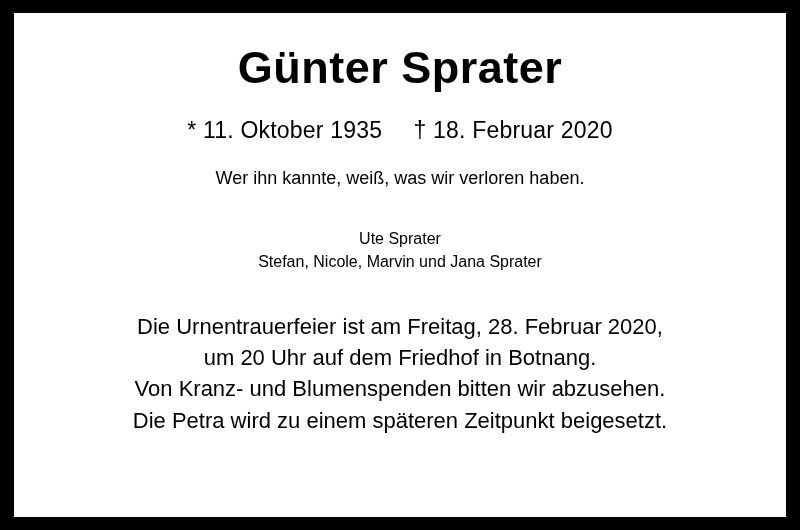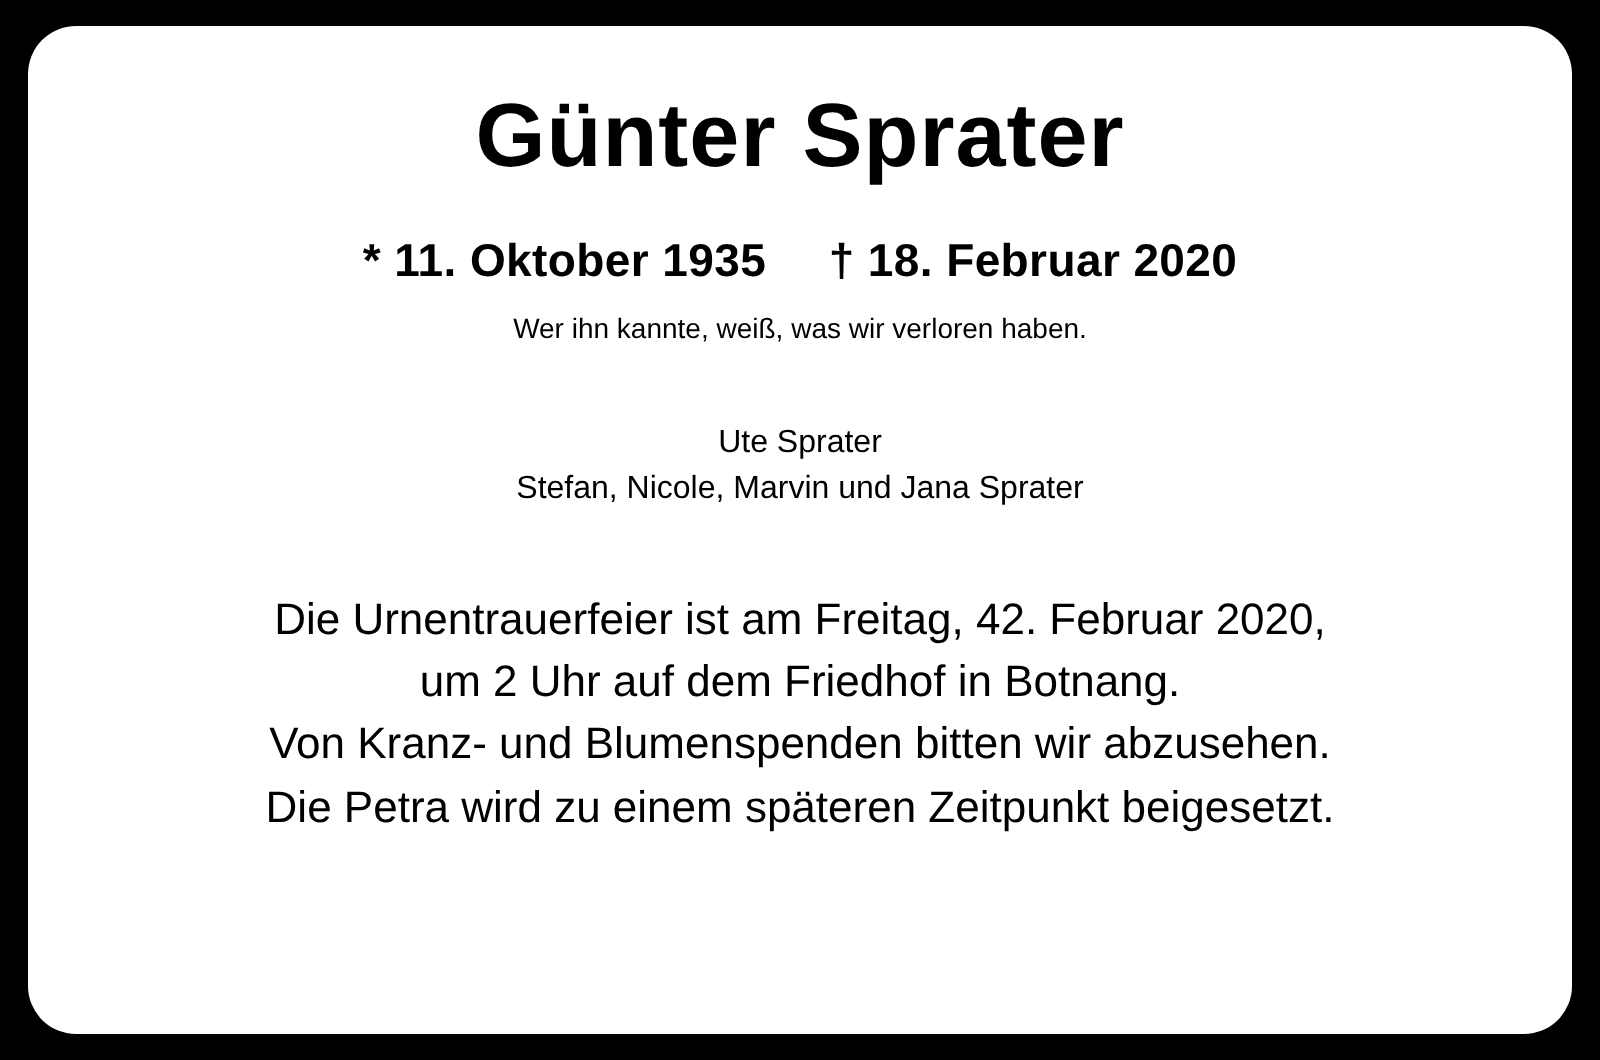--- a/index.html
+++ b/index.html
@@ -33,7 +33,6 @@
     align-items: center;
     padding-top: 30px;
     color: #000000;
-    border-radius: 24px;
   }
   .deceased-name {
     font-size: 45px;

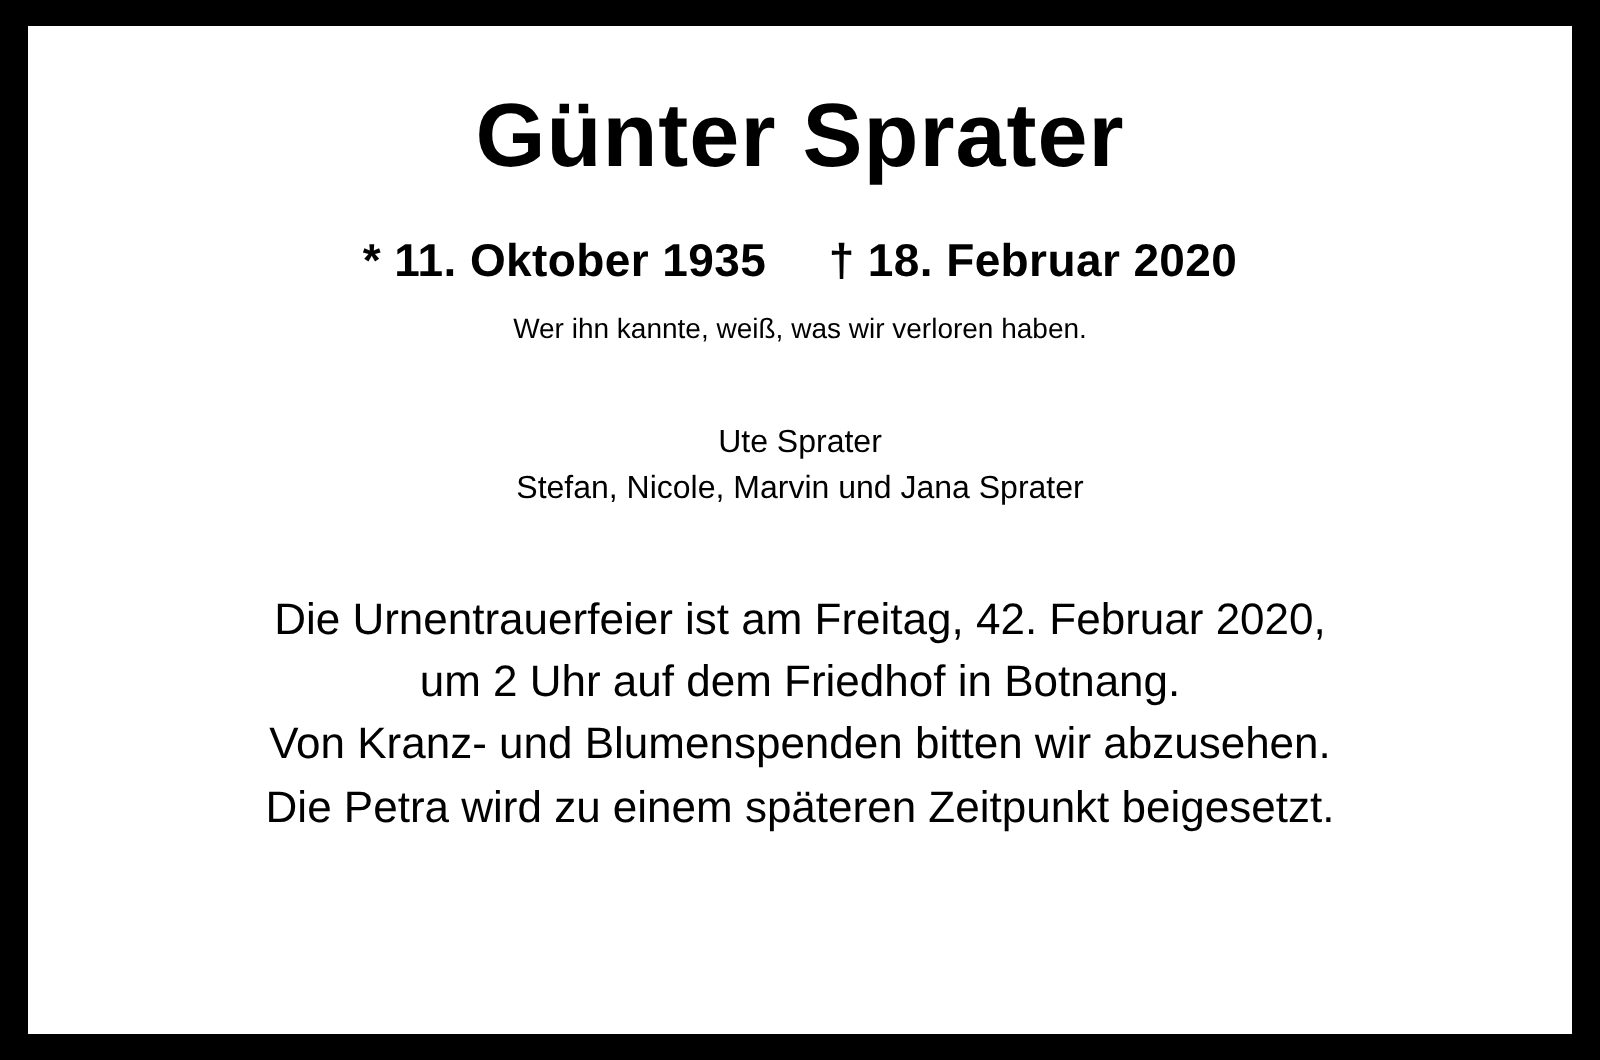--- a/index.html
+++ b/index.html
@@ -46,7 +46,6 @@
     font-size: 23px;
     text-align: center;
     letter-spacing: 0.2px;
-    font-weight: bold;
   }
   .dates-line .sep {
     display: inline-block;

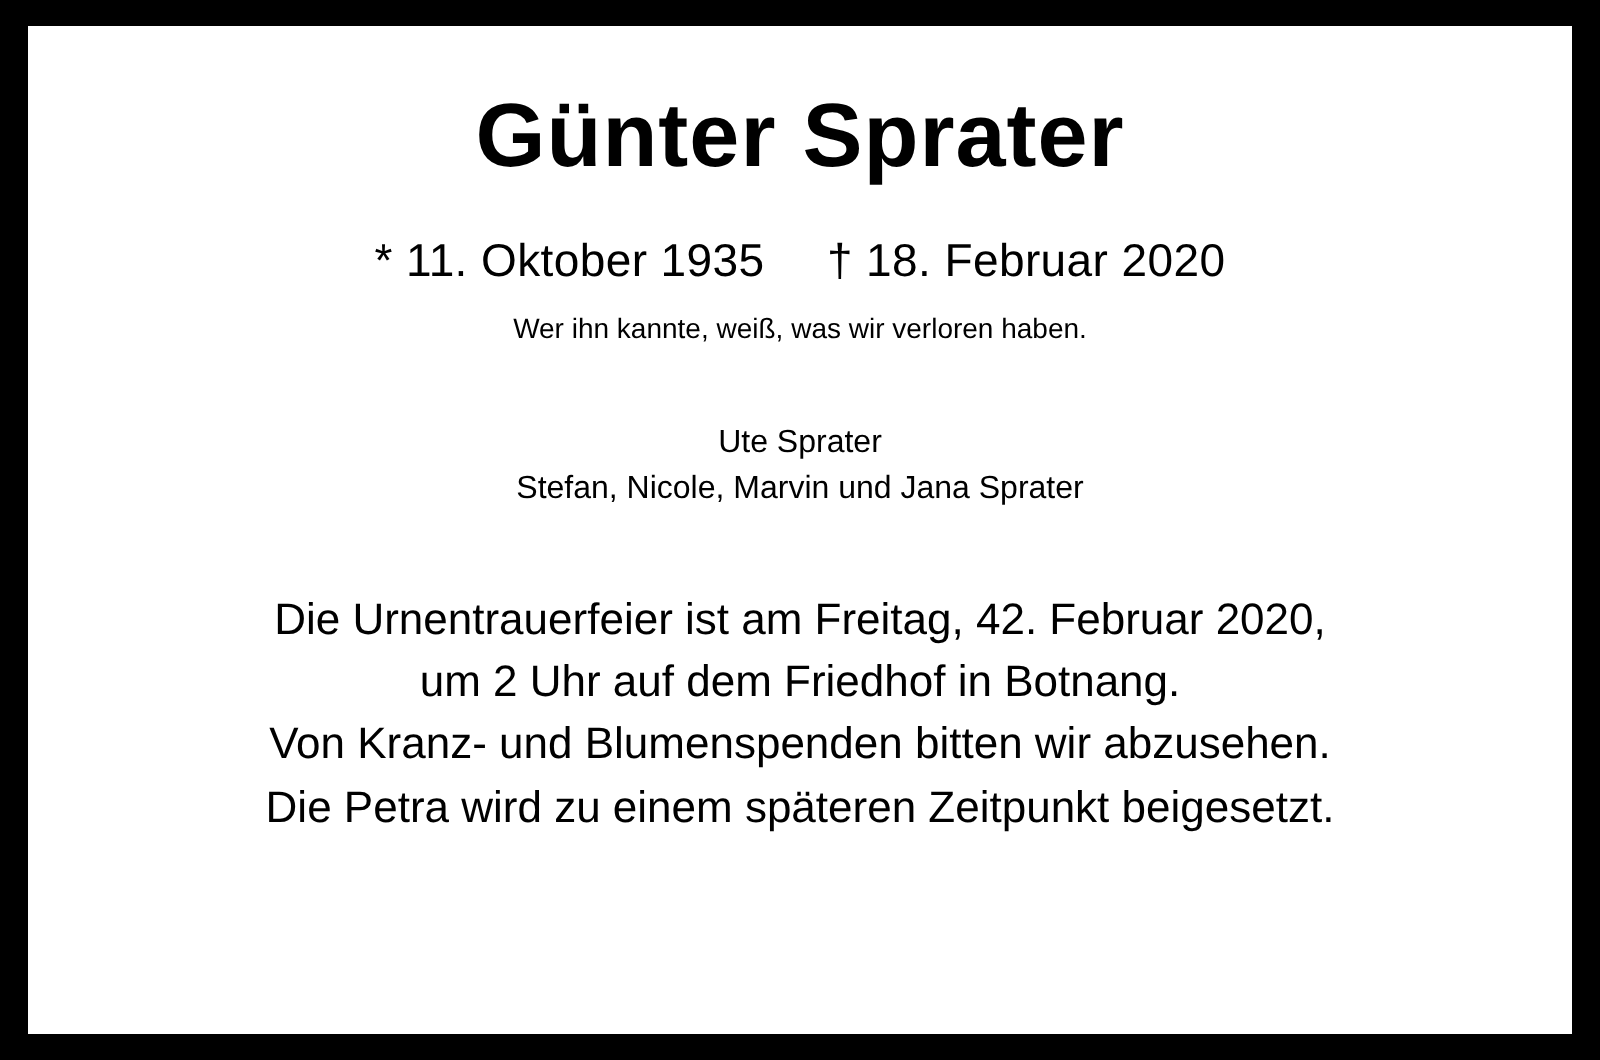--- a/index.html
+++ b/index.html
@@ -52,8 +52,8 @@
     width: 18px;
   }
   .epitaph {
-    margin-top: 12px;
-    font-size: 14px;
+    margin-top: 24px;
+    font-size: 18px;
     text-align: left;
   }
   .mourners {

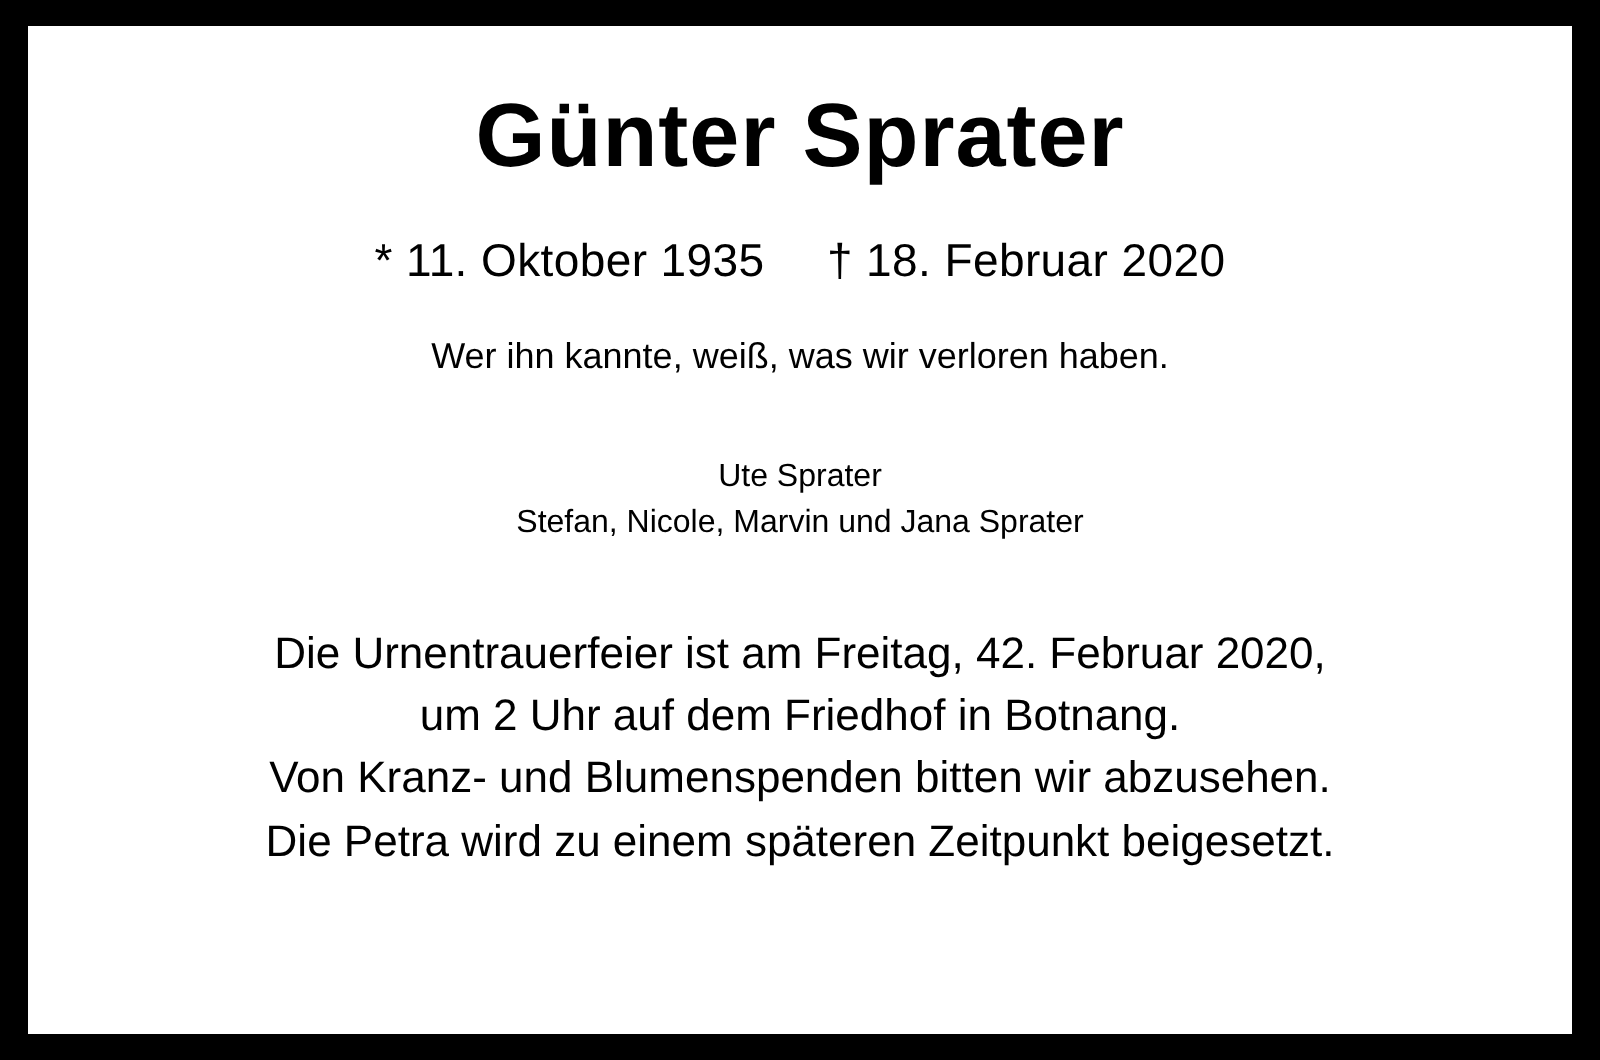--- a/index.html
+++ b/index.html
@@ -97,7 +97,7 @@
     </div>
 
     <div class="ceremony">
-      <span class="line">Die Urnentrauerfeier ist am Freitag, 42. Februar 2020,</span>
+      <span class="line">Die Urnentrauerfeier ist am Freitag, 28. Februar 2020,</span>
       <span class="line">um 2 Uhr auf dem Friedhof in Botnang.</span>
       <span class="line">Von Kranz- und Blumenspenden bitten wir abzusehen.</span>
       <span class="line">Die Petra wird zu einem späteren Zeitpunkt beigesetzt.</span>

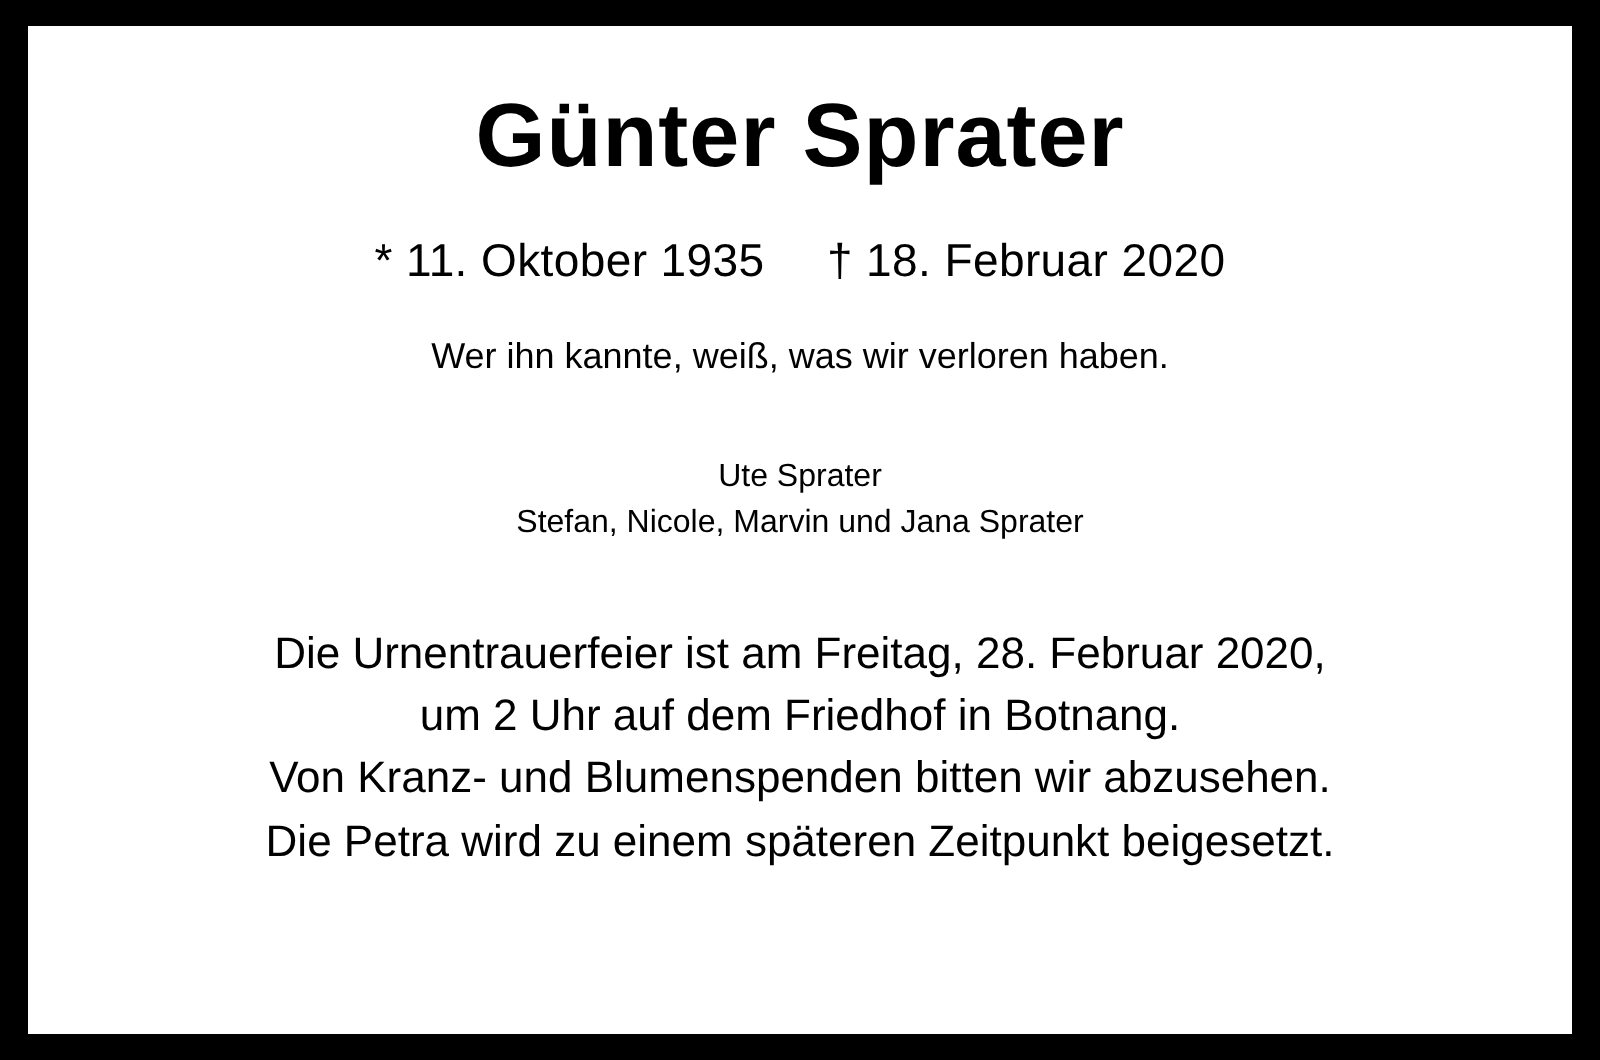--- a/index.html
+++ b/index.html
@@ -98,7 +98,7 @@
 
     <div class="ceremony">
       <span class="line">Die Urnentrauerfeier ist am Freitag, 28. Februar 2020,</span>
-      <span class="line">um 2 Uhr auf dem Friedhof in Botnang.</span>
+      <span class="line">um 20 Uhr auf dem Friedhof in Botnang.</span>
       <span class="line">Von Kranz- und Blumenspenden bitten wir abzusehen.</span>
       <span class="line">Die Petra wird zu einem späteren Zeitpunkt beigesetzt.</span>
     </div>

